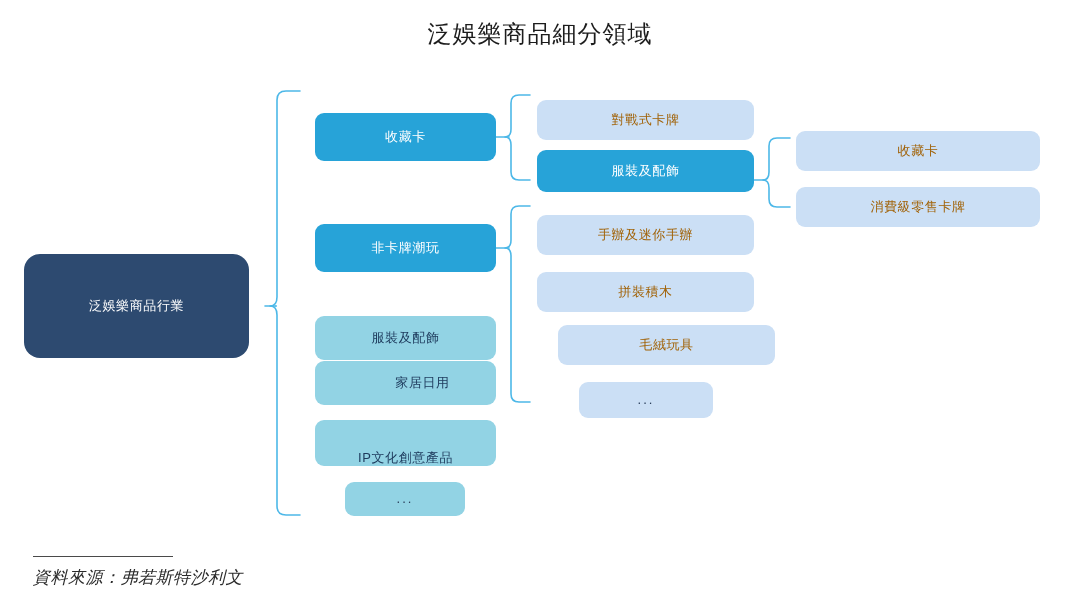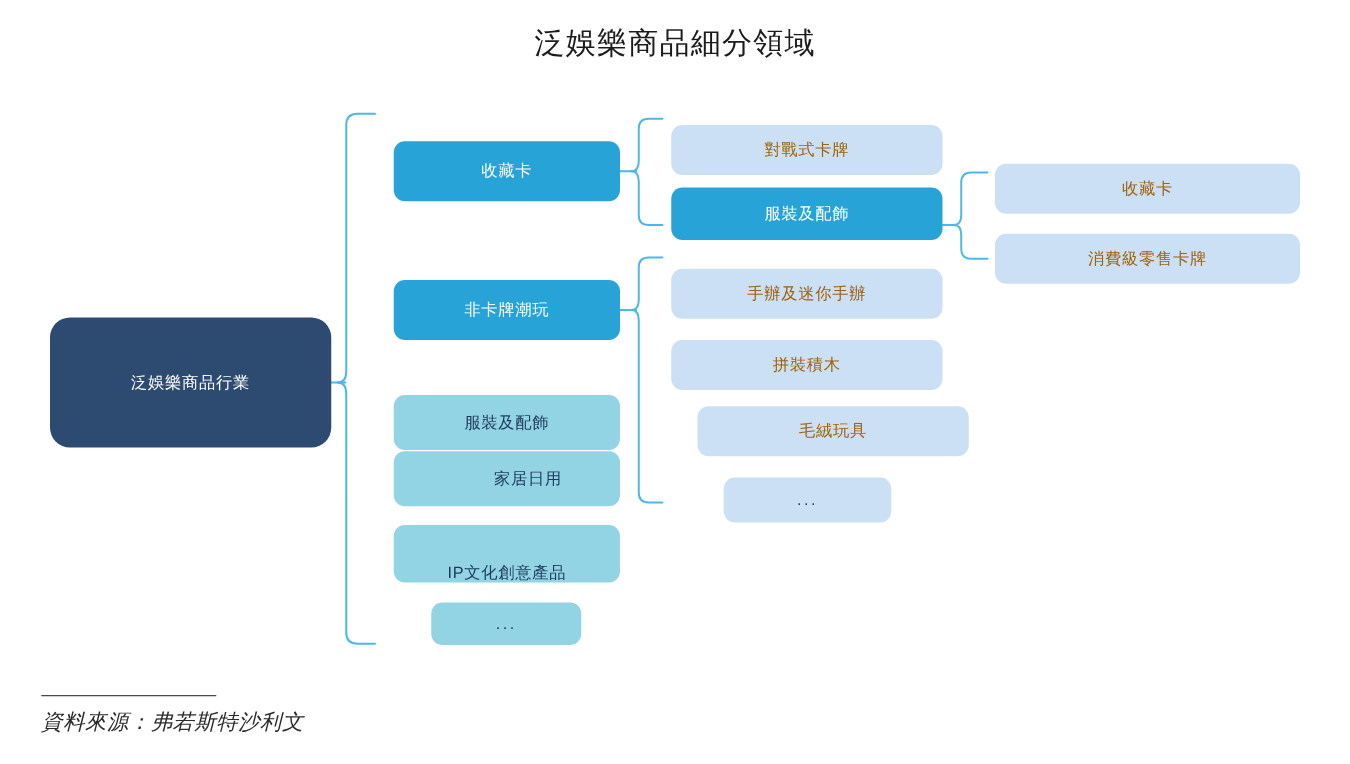--- a/index.html
+++ b/index.html
@@ -118,7 +118,7 @@
     </g>
   </svg>
 
-  <div class="node root" style="left:40px; top:254px; width:225px; height:104px;">
+  <div class="node root" style="left:24px; top:254px; width:225px; height:104px;">
     <span>泛娛樂商品行業</span>
   </div>
 

